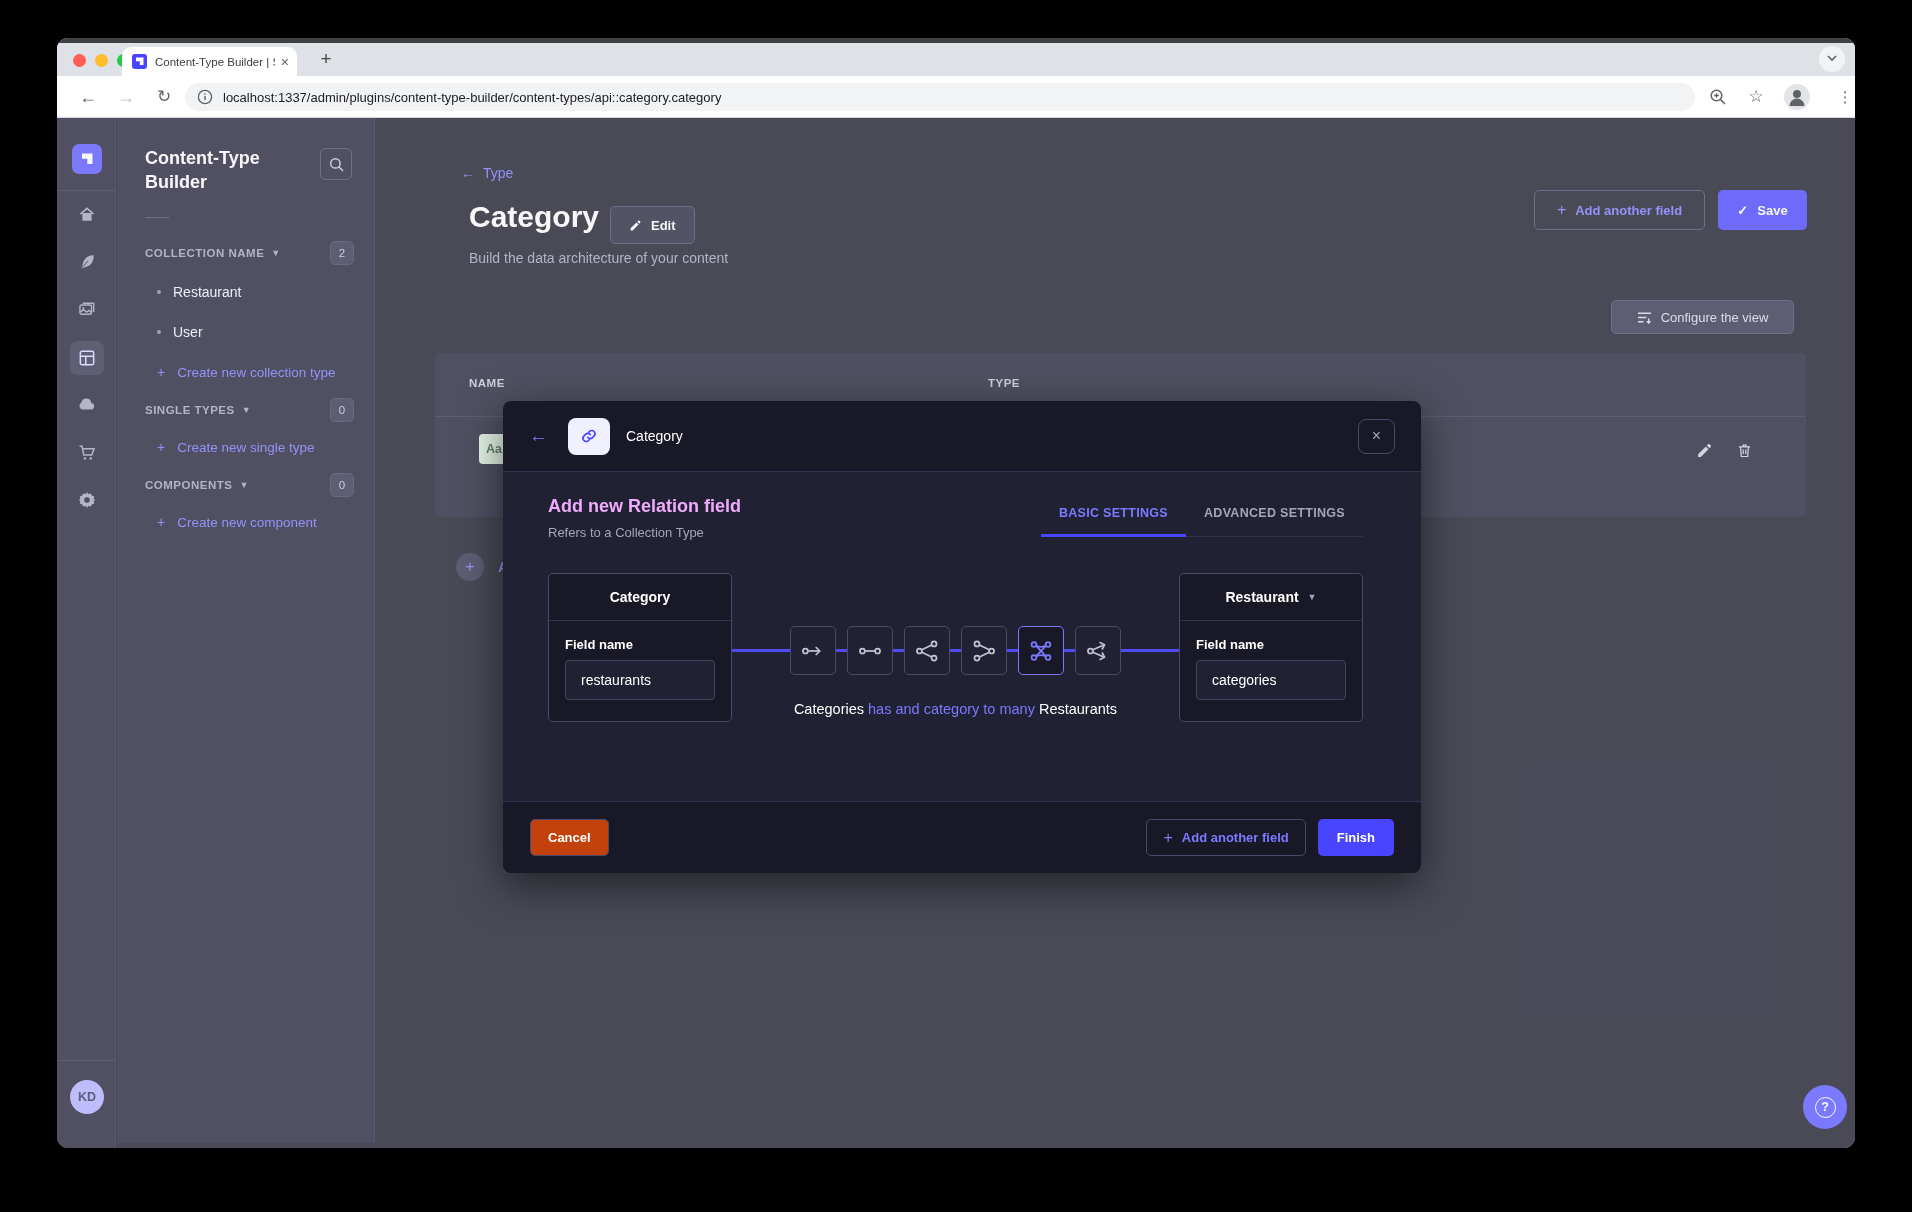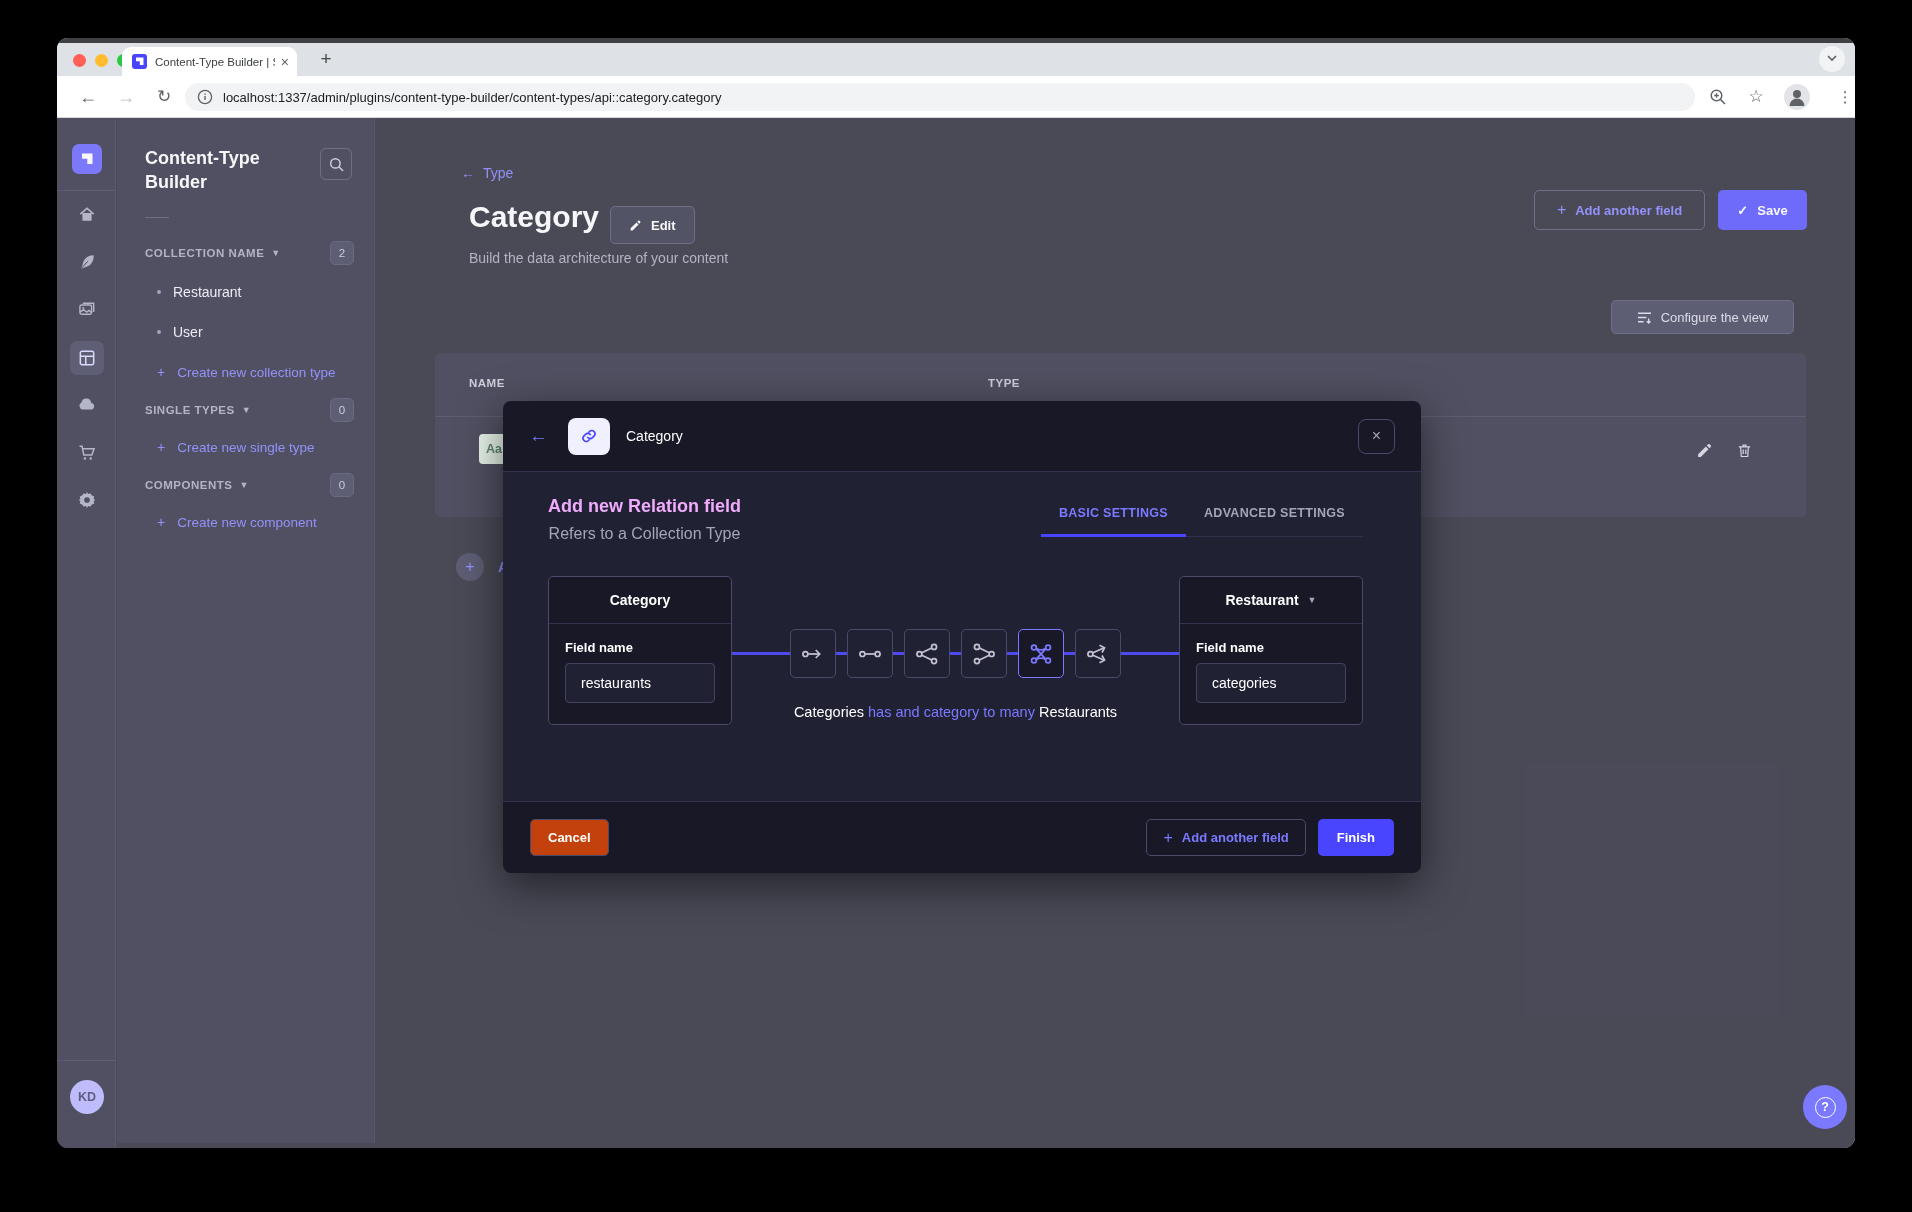--- a/index.html
+++ b/index.html
@@ -98,7 +98,7 @@
   .modal-body { position:absolute; left:0; top:71px; right:0; bottom:72px; background:#212134; padding:24px 58px 0 45px; }
   .mb-toprow { display:flex; justify-content:space-between; align-items:flex-start; }
   .m-heading { font-size:18px; font-weight:bold; color:#f0abfc; }
-  .m-subheading { font-size:16px; color:#a5a5ba; margin-top:8px;text-align:center; }
+  .m-subheading { font-size:13px; color:#a5a5ba; margin-top:8px; }
   .tabs { display:flex; margin-top:6px; border-bottom:1px solid #32324d;text-align:right; }
   .tabbtn { padding:4px 18px 14px 18px; font-size:12.5px; font-weight:bold; letter-spacing:.3px; color:#a5a5ba; margin-bottom:-1px; }
   .tabbtn.active { color:#7b79ff; border-bottom:3px solid #4945ff; }

